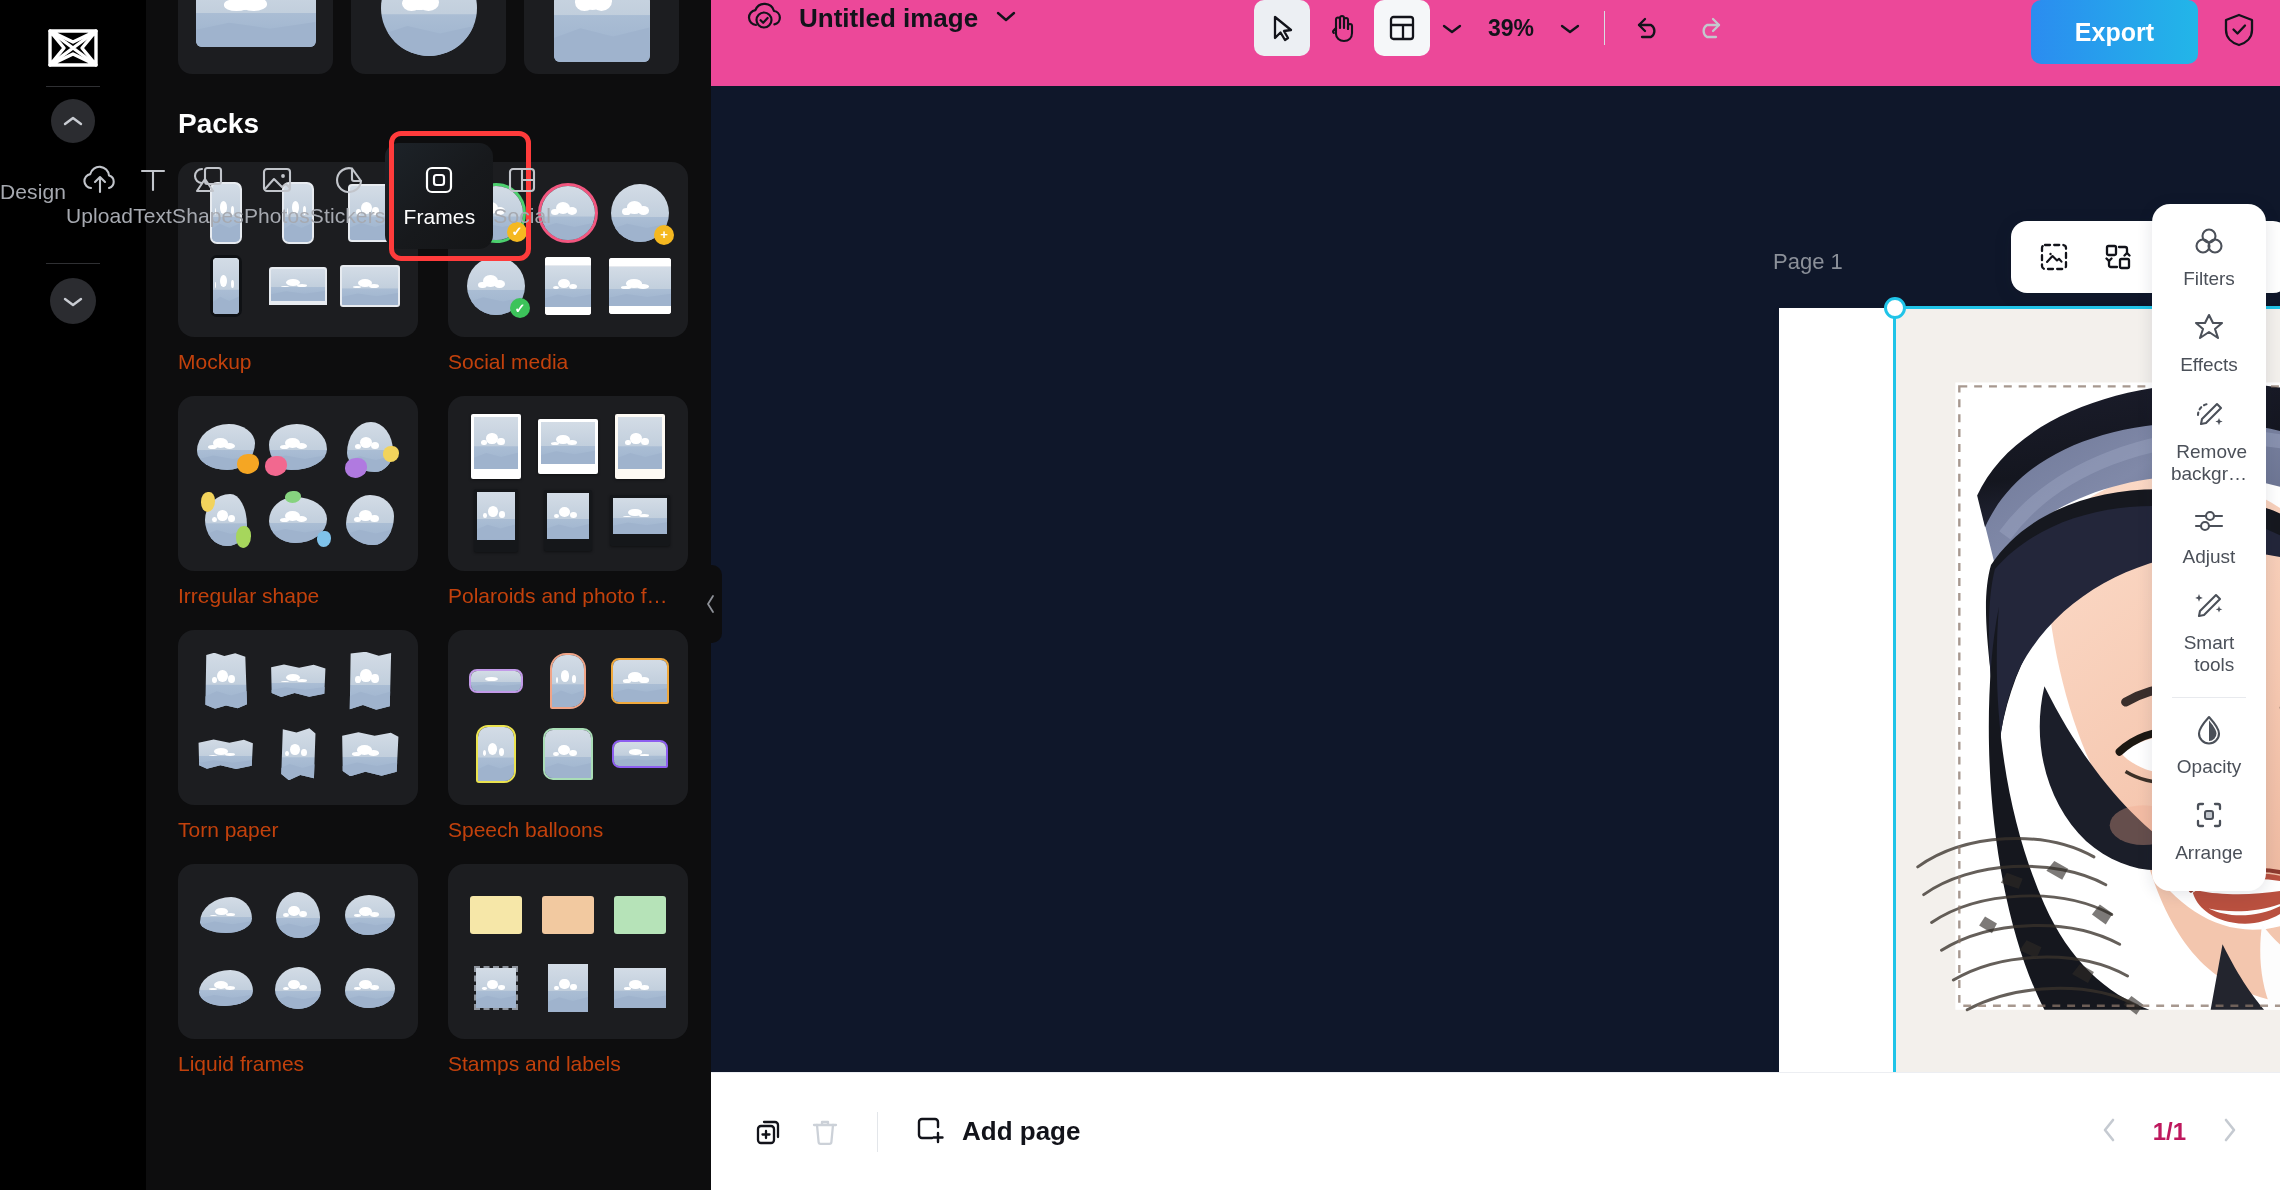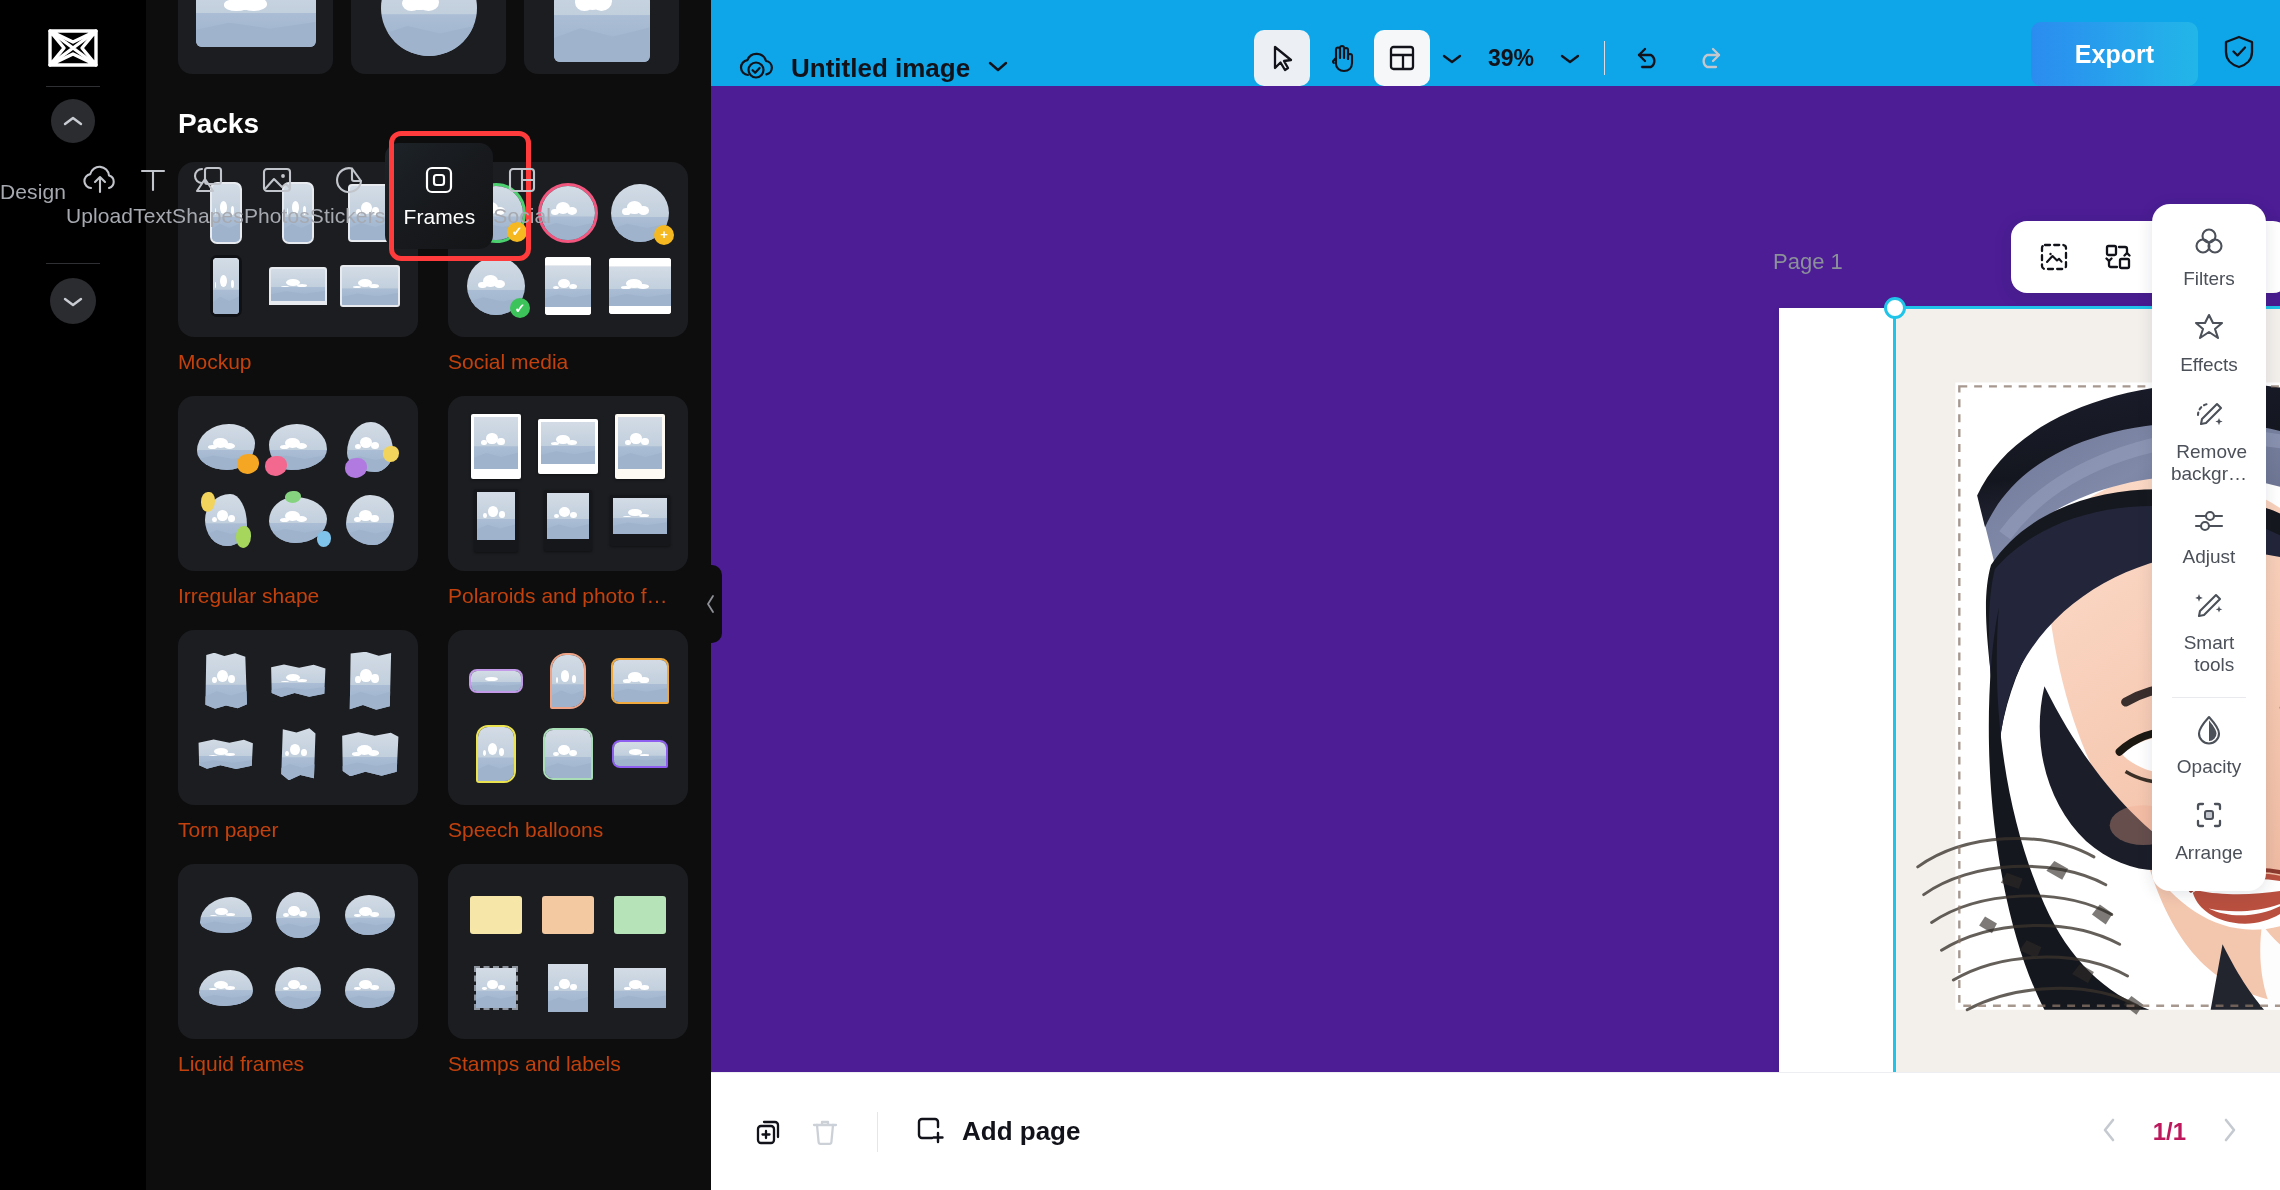--- a/index.html
+++ b/index.html
@@ -133,8 +133,8 @@
   .main { flex:1; height:1190px; display:flex; flex-direction:column; background:#ffffff; position:relative; }
 
   
-  .topbar { height:86px; flex:0 0 86px; display:flex; align-items:flex-end;
-            padding:0 24px 0 26px; background:#0ea5e9; position:relative; }
+  .topbar { height:86px; flex:0 0 86px; display:flex; align-items:flex-start;
+            padding:0 24px 0 34px; background:#ec4899; position:relative; }
   .doc-title-wrap { display:flex; align-items:center; gap:16px; }
   .doc-title { font-size:26px; font-weight:600; color:#12131a; }
   .tb-center { position:absolute; left:0; right:0; display:flex; align-items:center;

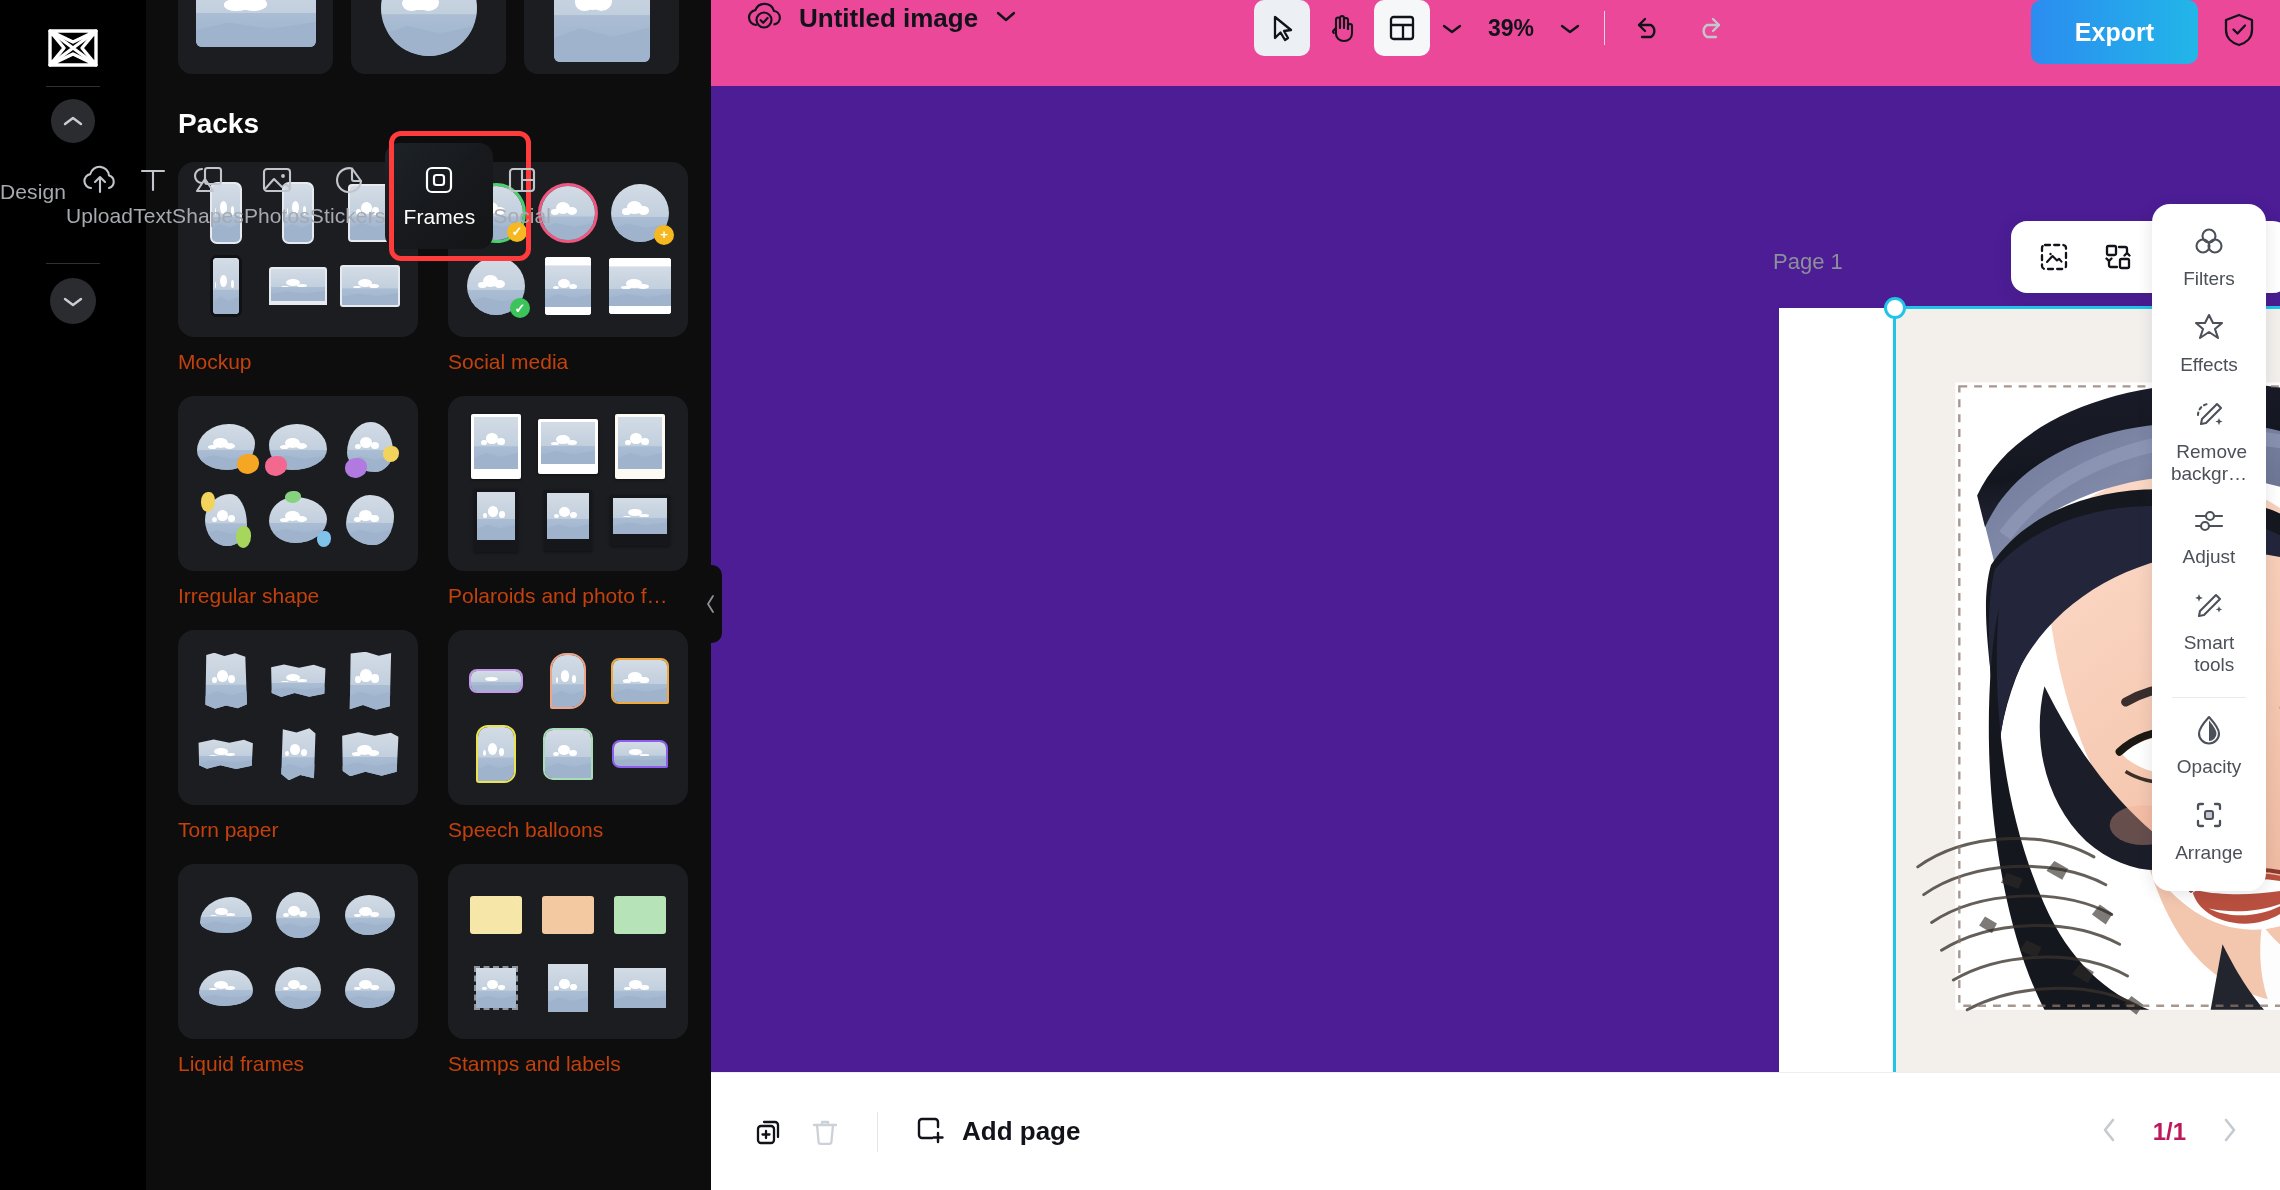--- a/index.html
+++ b/index.html
@@ -156,7 +156,7 @@
   }
 
   
-  .canvas-wrap { flex:1; background:#4c1d95; position:relative; overflow:hidden; }
+  .canvas-wrap { flex:1; background:#0f172a; position:relative; overflow:hidden; }
   .page-label { position:absolute; left:1062px; top:163px; font-size:22px; color:#8b9099; }
 
   .float-tb {

